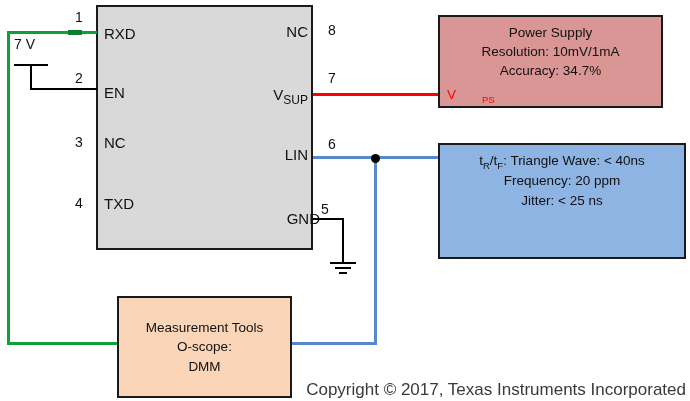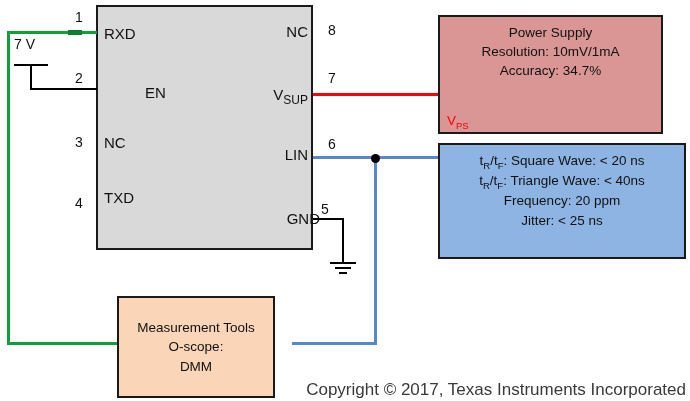--- a/index.html
+++ b/index.html
@@ -24,7 +24,7 @@
   }
   .ibox .bline{white-space:nowrap;}
   .ibox sub{font-size:9.5px;line-height:0;}
-  #power-supply-box{left:438px;top:15px;width:225px;height:119px;background:var(--power-supply-fill);padding-top:6px;line-height:19px;}
+  #power-supply-box{left:438px;top:15px;width:225px;height:93px;background:var(--power-supply-fill);padding-top:6px;line-height:19px;}
   #pulse-generator-box{left:438px;top:143px;width:248px;height:116px;background:var(--pulse-generator-fill);padding-top:6px;line-height:20px;}
   #measurement-tools-box{left:117px;top:296px;width:158px;height:102px;background:var(--measurement-tools-fill);justify-content:center;line-height:19.5px;}
   #vps-label{position:absolute;left:7px;bottom:2px;color:var(--vps-color);font-size:13.5px;}

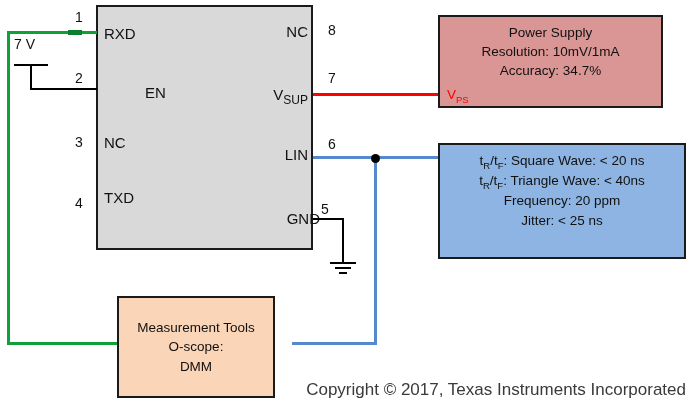--- a/index.html
+++ b/index.html
@@ -44,7 +44,7 @@
   <div id="chip"></div>
 
   <div class="pin-label" style="left:104px;top:25px;">RXD</div>
-  <div class="pin-label" style="left:104px;top:84px;margin-left:41px;">EN</div>
+  <div class="pin-label" style="left:104px;top:84px;">EN</div>
   <div class="pin-label" style="left:104px;top:134px;">NC</div>
   <div class="pin-label" style="left:104px;top:189px;">TXD</div>
 

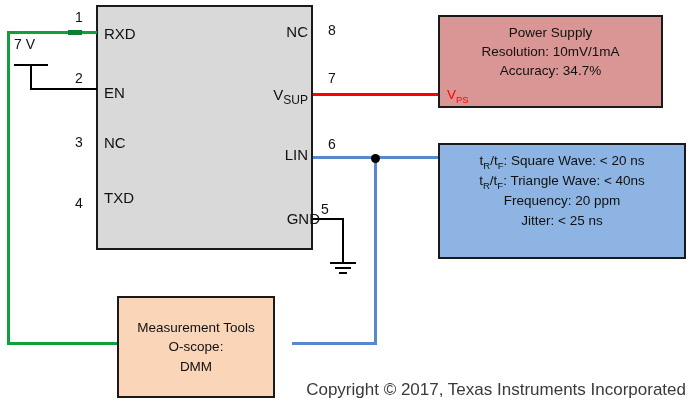--- a/index.html
+++ b/index.html
@@ -28,7 +28,7 @@
   #pulse-generator-box{left:438px;top:143px;width:248px;height:116px;background:var(--pulse-generator-fill);padding-top:6px;line-height:20px;}
   #measurement-tools-box{left:117px;top:296px;width:158px;height:102px;background:var(--measurement-tools-fill);justify-content:center;line-height:19.5px;}
   #vps-label{position:absolute;left:7px;bottom:2px;color:var(--vps-color);font-size:13.5px;}
-  #vps-label sub{font-size:9.5px;line-height:0;}
+  #vps-label sub{font-size:9.5px;line-height:0;margin-left:26px;}
   
   #supply-5v-label{position:absolute;left:14px;top:36px;font-size:14px;}
   #copyright{position:absolute;right:4px;top:380px;font-size:17px;color:#3a3a3a;white-space:nowrap;}

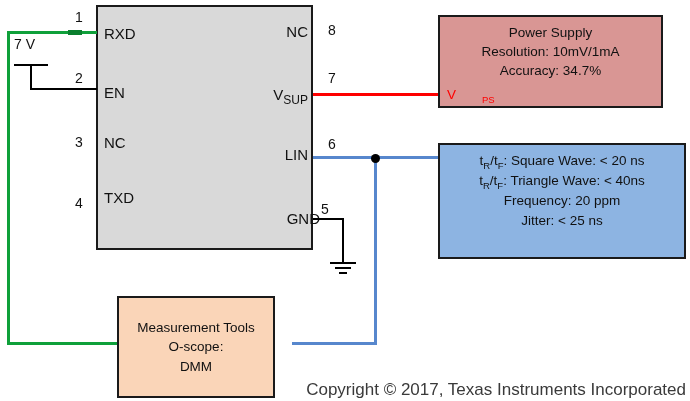--- a/index.html
+++ b/index.html
@@ -95,7 +95,6 @@
   </div>
 
   <div class="ibox" id="pulse-generator-box">
-    <div class="bline">t<sub>R</sub>/t<sub>F</sub>: Square Wave: &lt; 20 ns</div>
     <div class="bline">t<sub>R</sub>/t<sub>F</sub>: Triangle Wave: &lt; 40ns</div>
     <div class="bline">Frequency: 20 ppm</div>
     <div class="bline">Jitter: &lt; 25 ns</div>

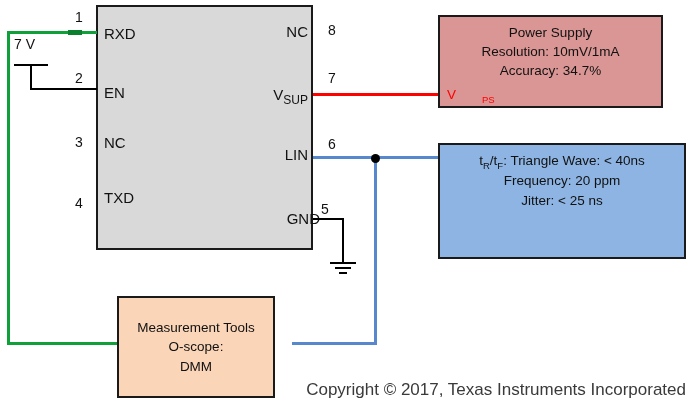--- a/index.html
+++ b/index.html
@@ -46,7 +46,7 @@
   <div class="pin-label" style="left:104px;top:25px;">RXD</div>
   <div class="pin-label" style="left:104px;top:84px;">EN</div>
   <div class="pin-label" style="left:104px;top:134px;">NC</div>
-  <div class="pin-label" style="left:104px;top:189px;">TXD</div>
+  <div class="pin-label" style="left:104px;top:195px;">TXD</div>
 
   <div class="pin-label" style="right:382px;top:23px;">NC</div>
   <div class="pin-label" style="right:382px;top:86px;">V<sub>SUP</sub></div>

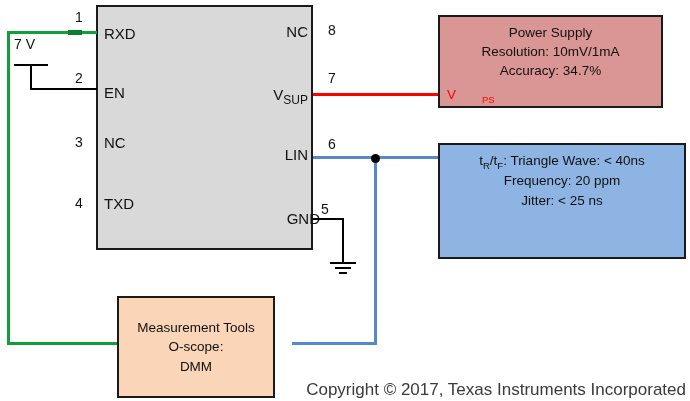--- a/index.html
+++ b/index.html
@@ -26,7 +26,7 @@
   .ibox sub{font-size:9.5px;line-height:0;}
   #power-supply-box{left:438px;top:15px;width:225px;height:93px;background:var(--power-supply-fill);padding-top:6px;line-height:19px;}
   #pulse-generator-box{left:438px;top:143px;width:248px;height:116px;background:var(--pulse-generator-fill);padding-top:6px;line-height:20px;}
-  #measurement-tools-box{left:117px;top:296px;width:158px;height:102px;background:var(--measurement-tools-fill);justify-content:center;line-height:19.5px;}
+  #measurement-tools-box{left:117px;top:296px;width:175px;height:102px;background:var(--measurement-tools-fill);justify-content:center;line-height:19.5px;}
   #vps-label{position:absolute;left:7px;bottom:2px;color:var(--vps-color);font-size:13.5px;}
   #vps-label sub{font-size:9.5px;line-height:0;margin-left:26px;}
   

